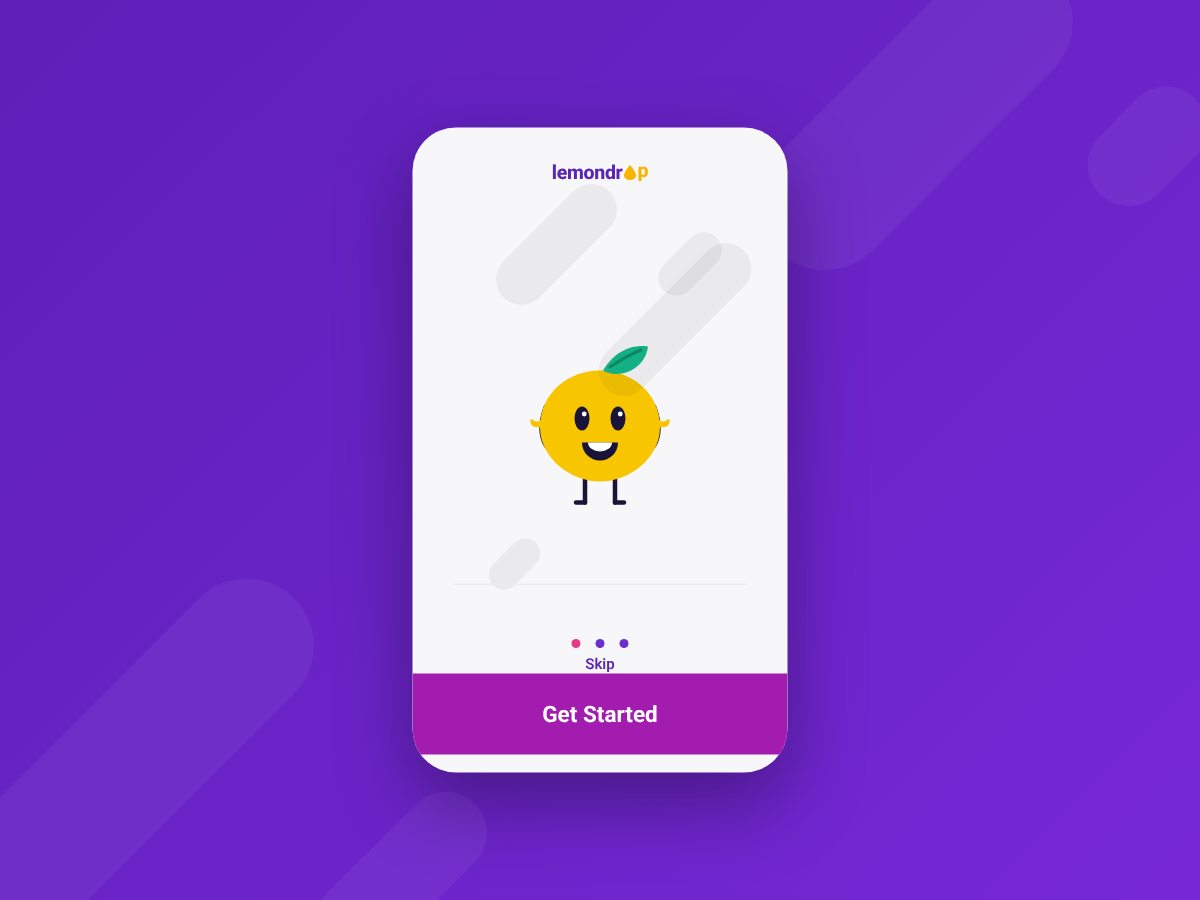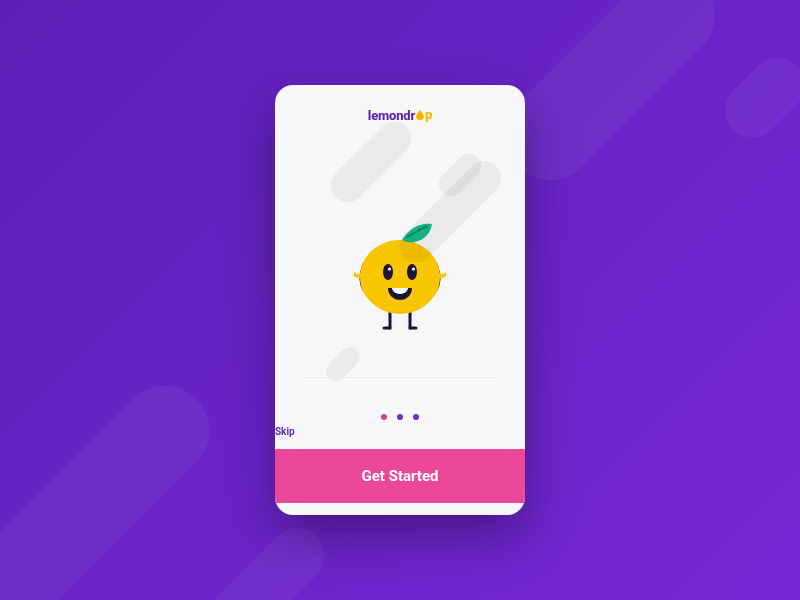--- a/index.html
+++ b/index.html
@@ -30,7 +30,7 @@
     width: 250px;
     height: 430px;
     background: #f7f7f9;
-    border-radius: 18px;
+    border-radius: 29px;
     box-shadow: 0 20px 50px rgba(0,0,0,0.35);
     display: flex;
     flex-direction: column;

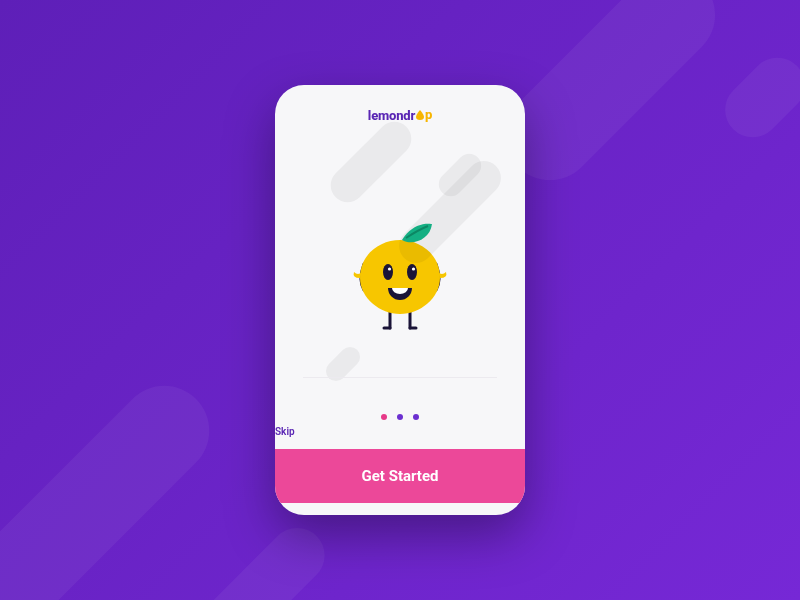--- a/index.html
+++ b/index.html
@@ -97,9 +97,9 @@
   .dot.idle   { background: #6b2fd0; }
 
   .skip {
+    text-align: center;
     font-size: 10px;
     color: #5a26b4;
-    margin-bottom: 12px;
     font-weight: 600;
     cursor: pointer;
   }

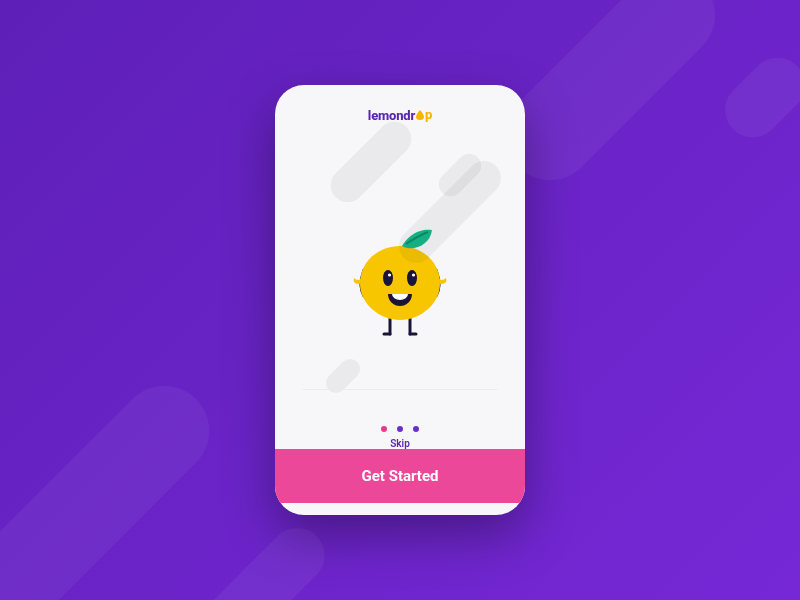--- a/index.html
+++ b/index.html
@@ -105,7 +105,7 @@
   }
 
   .cta {
-    background: #ec4899;
+    background: #a21caf;
     color: #fff;
     font-size: 15px;
     font-weight: 700;

